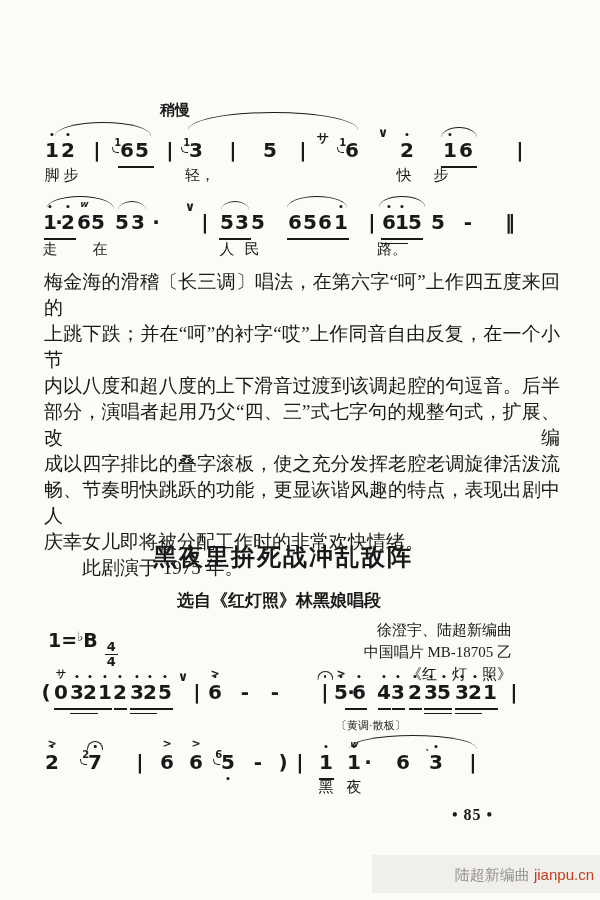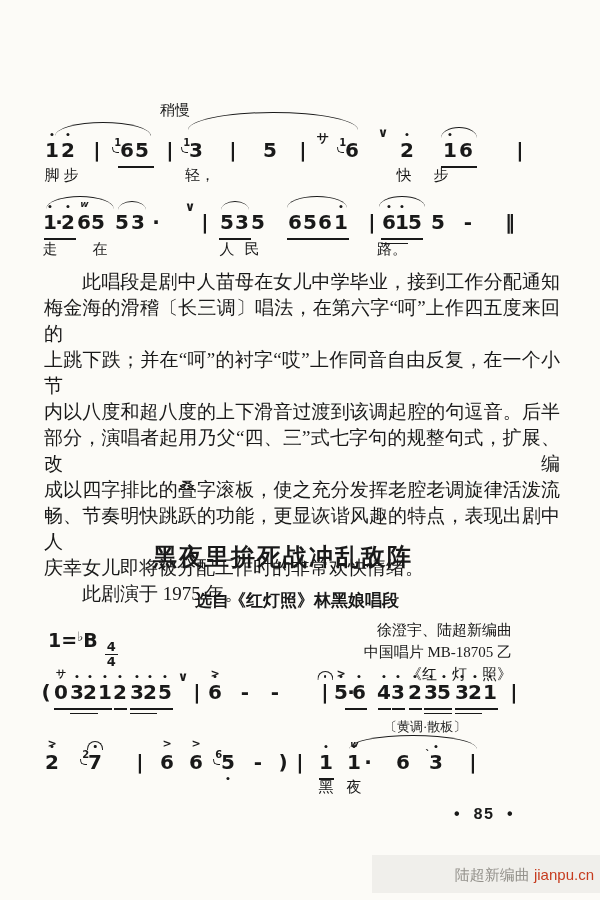--- a/index.html
+++ b/index.html
@@ -46,7 +46,7 @@
          font-size:15px; white-space:nowrap; }
   
   .tempo { position:absolute; left:160px; top:101px;
-           font-size:15px; font-weight:normal; }
+           font-size:15px; font-weight:bold; }
   .section-label { position:absolute; left:336px; top:718px; font-size:13px;margin-left:48px; }
   
   #commentary { position:absolute; left:44px; top:269px; width:516px;

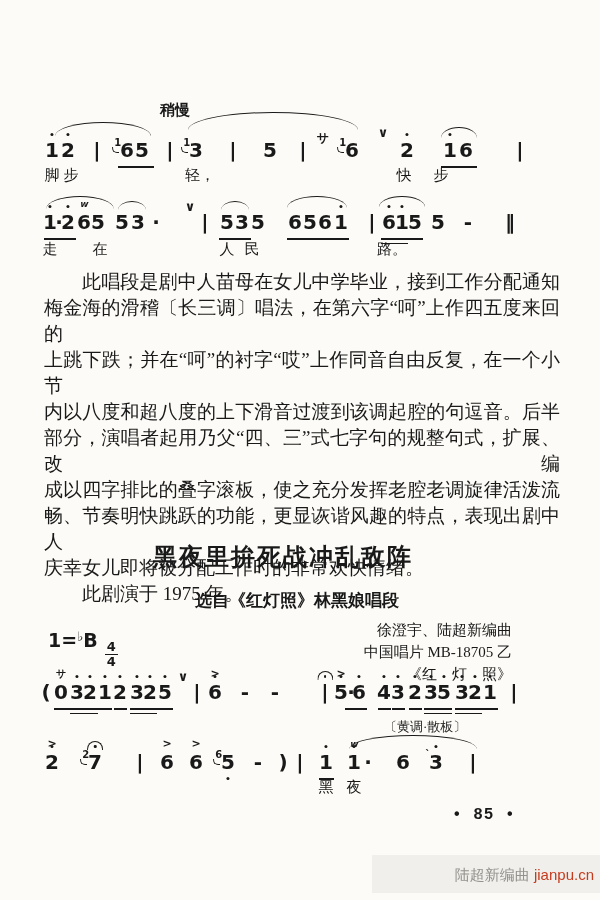--- a/index.html
+++ b/index.html
@@ -218,7 +218,6 @@
     </div>
 
   <div id="commentary">
-    <div class="cline ind">此唱段是剧中人苗母在女儿中学毕业，接到工作分配通知</div>
     <div class="cline">梅金海的滑稽〔长三调〕唱法，在第六字“呵”上作四五度来回的</div>
     <div class="cline">上跳下跌；并在“呵”的衬字“哎”上作同音自由反复，在一个小节</div>
     <div class="cline">内以八度和超八度的上下滑音过渡到该调起腔的句逗音。后半</div>

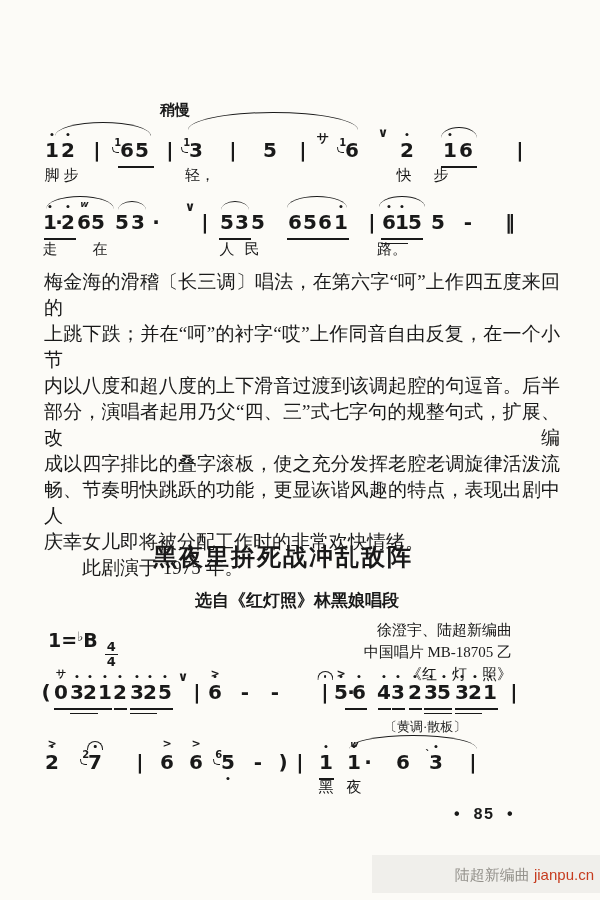--- a/index.html
+++ b/index.html
@@ -59,7 +59,7 @@
                 text-align:center; font-size:24px; font-weight:bold;
                 letter-spacing:2px; }
   #song-subtitle { position:absolute; left:0; top:589px; width:558px;
-                text-align:center; font-size:17px; font-weight:bold;padding-left:18px; }
+                text-align:center; font-size:17px; font-weight:bold; }
   #credits { position:absolute; right:88px; top:619px; text-align:right;
              font-size:15px; line-height:22px; }
   

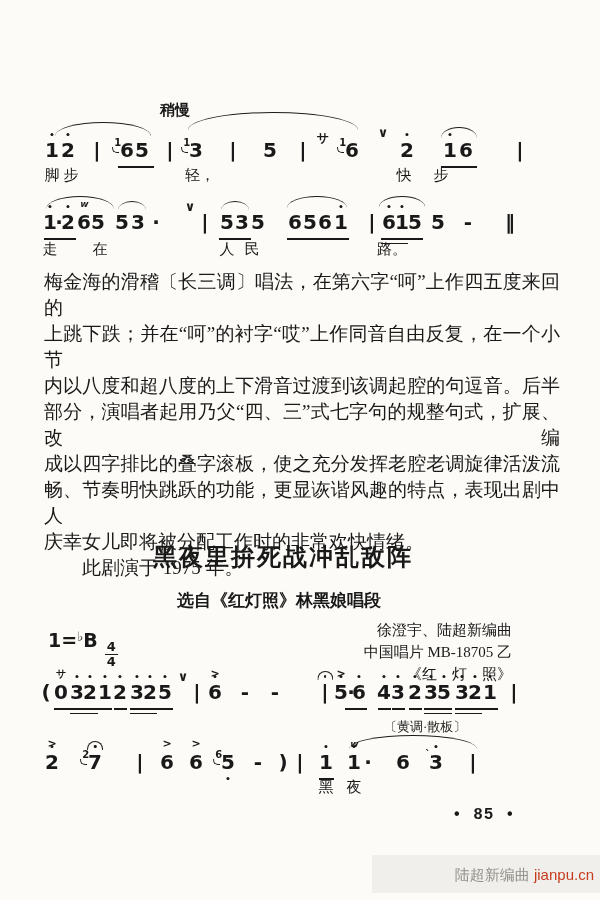--- a/index.html
+++ b/index.html
@@ -47,7 +47,7 @@
   
   .tempo { position:absolute; left:160px; top:101px;
            font-size:15px; font-weight:bold; }
-  .section-label { position:absolute; left:336px; top:718px; font-size:13px;margin-left:48px; }
+  .section-label { position:absolute; left:336px; top:718px; font-size:11px; }
   
   #commentary { position:absolute; left:44px; top:269px; width:516px;
                 font-size:19px; line-height:26px; }

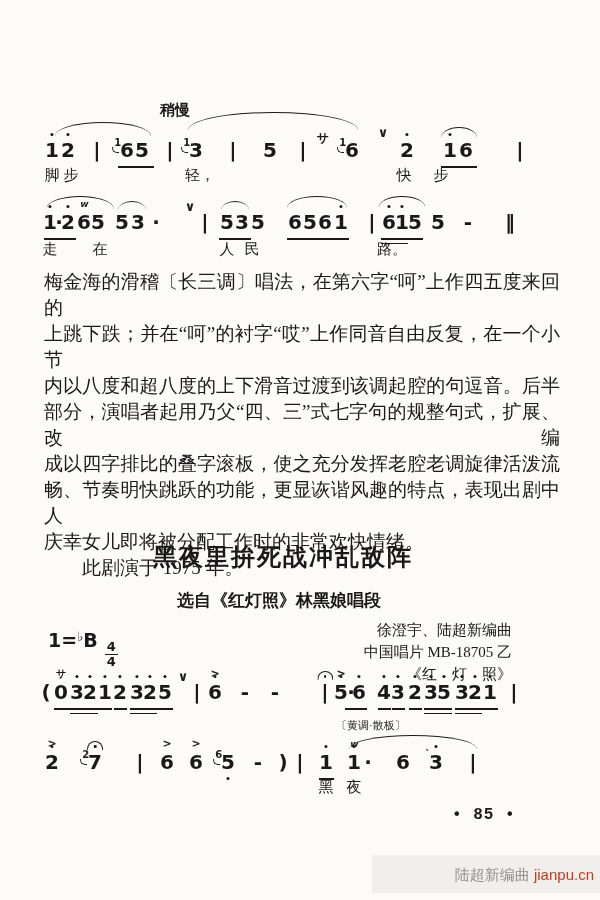--- a/index.html
+++ b/index.html
@@ -74,7 +74,7 @@
   
   #page-number { position:absolute; left:452px; top:806px;
              font-size:16px; font-weight:bold; letter-spacing:1px;
-             font-family:Liberation Mono, monospace; }
+             font-family:Liberation Serif, serif; }
   #wm-band { position:absolute; left:372px; top:855px; width:228px;
              height:38px; background:#f0efeb; }
   #watermark { position:absolute; right:6px; top:866px; font-size:15px;

